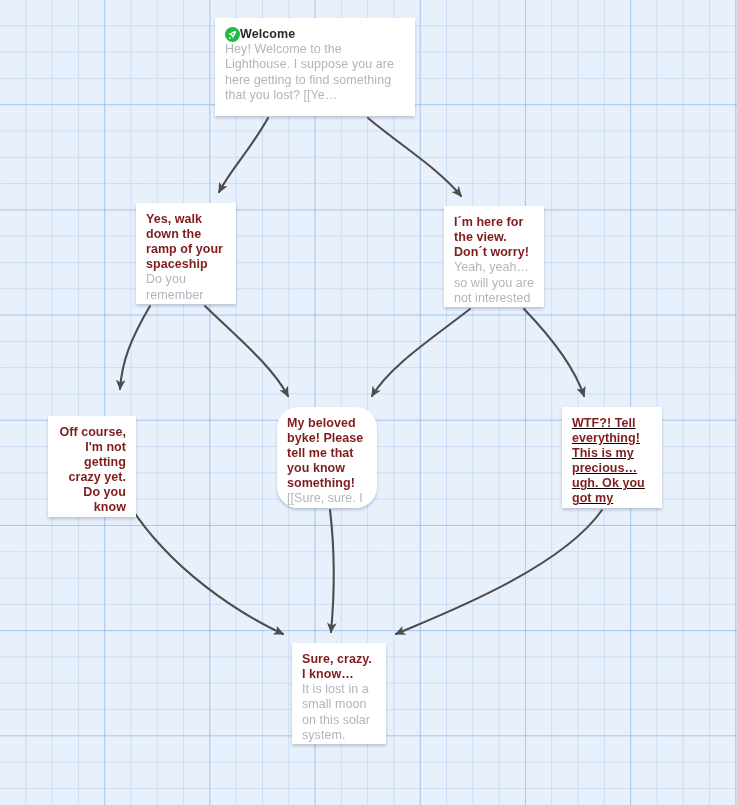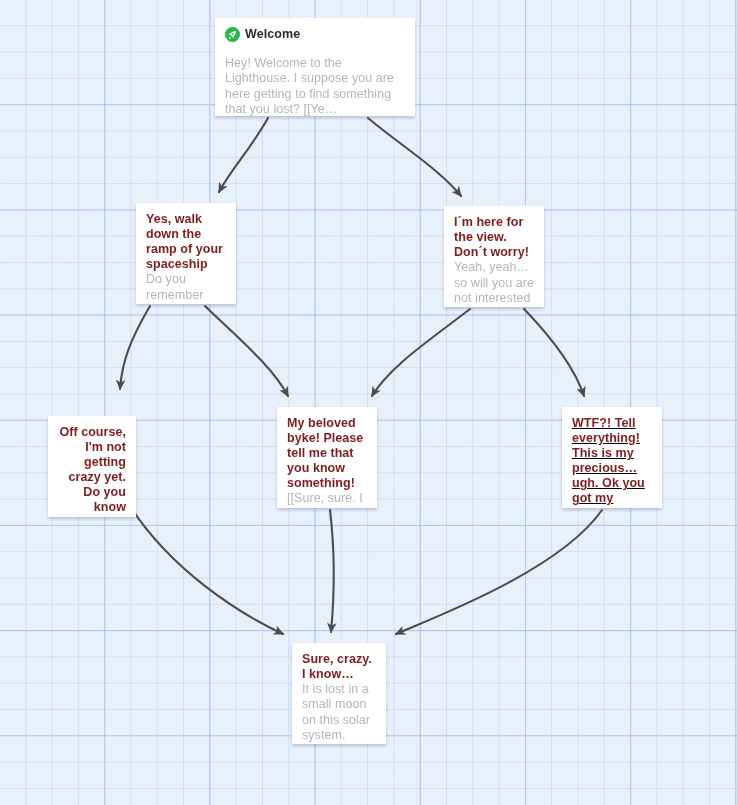--- a/index.html
+++ b/index.html
@@ -53,8 +53,7 @@
   .node-head {
     display: flex;
     align-items: center;
-    gap: 5px;
-    margin-bottom: 14px;
+    margin-bottom: 0;
   }
 
   .rocket-icon {

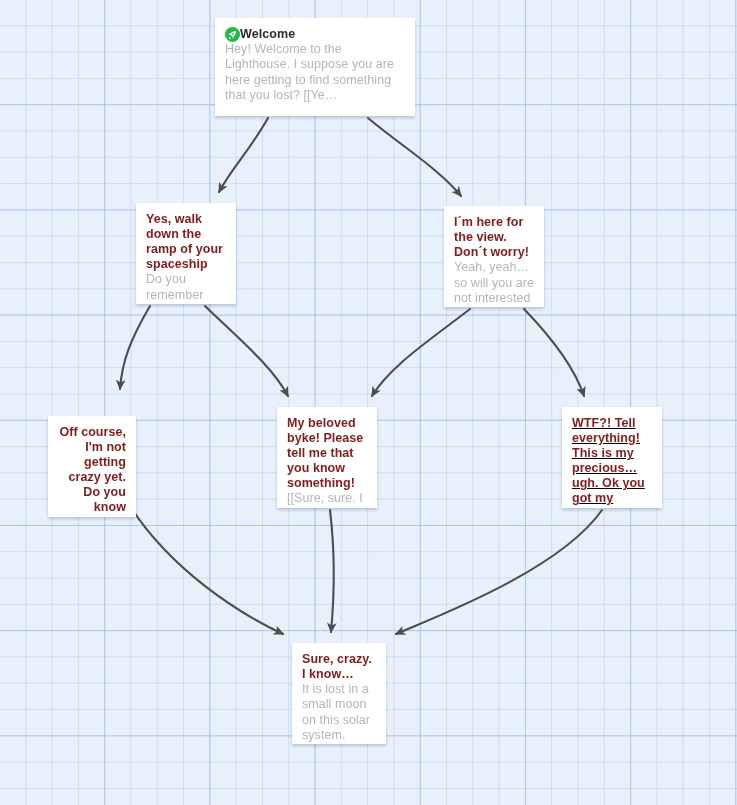--- a/index.html
+++ b/index.html
@@ -145,7 +145,7 @@
     <div class="node-body">[[Sure, sure. I</div>
   </div>
 
-  <div class="node" style="left: 277px; top: 407px; width: 100px; height: 101px;">
+  <div class="node" style="left: 277px; top: 407px; width: 100px; height: 101px; border-radius: 21px;">
 
     <div class="node-title-block">My beloved byke! Please tell me that you know something!</div>
     <div class="node-body">[[Sure, sure. I</div>

